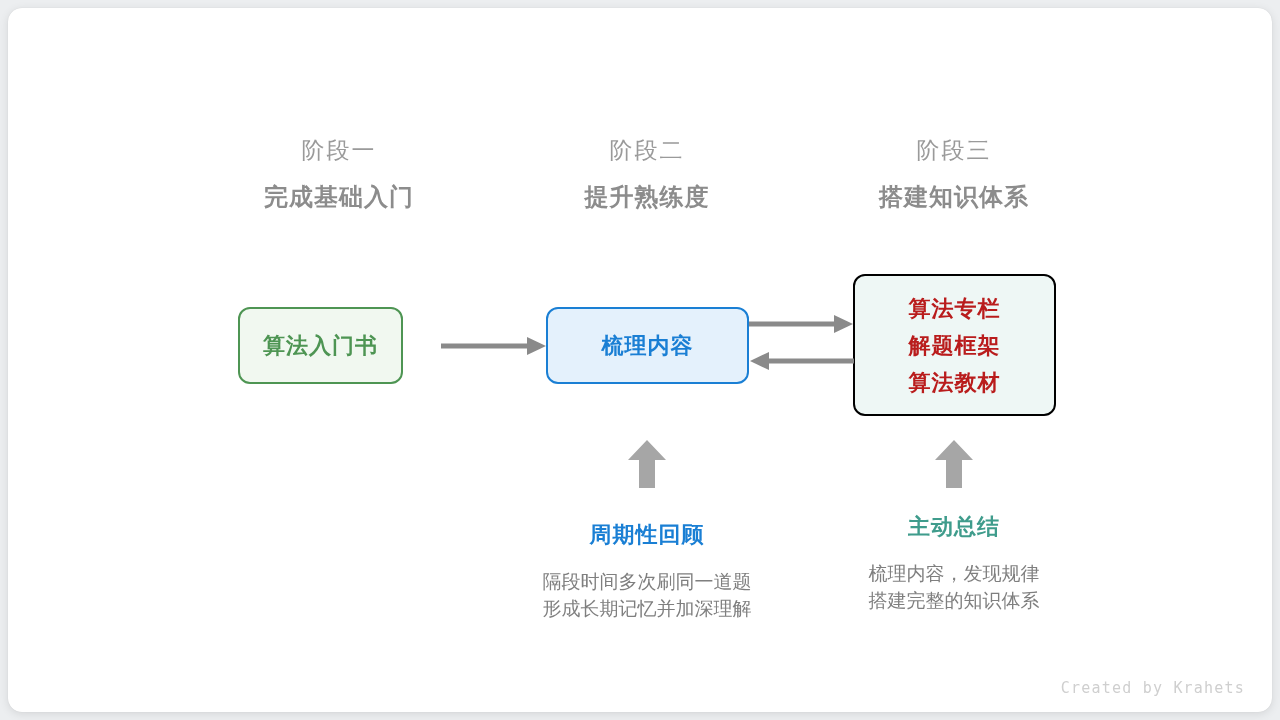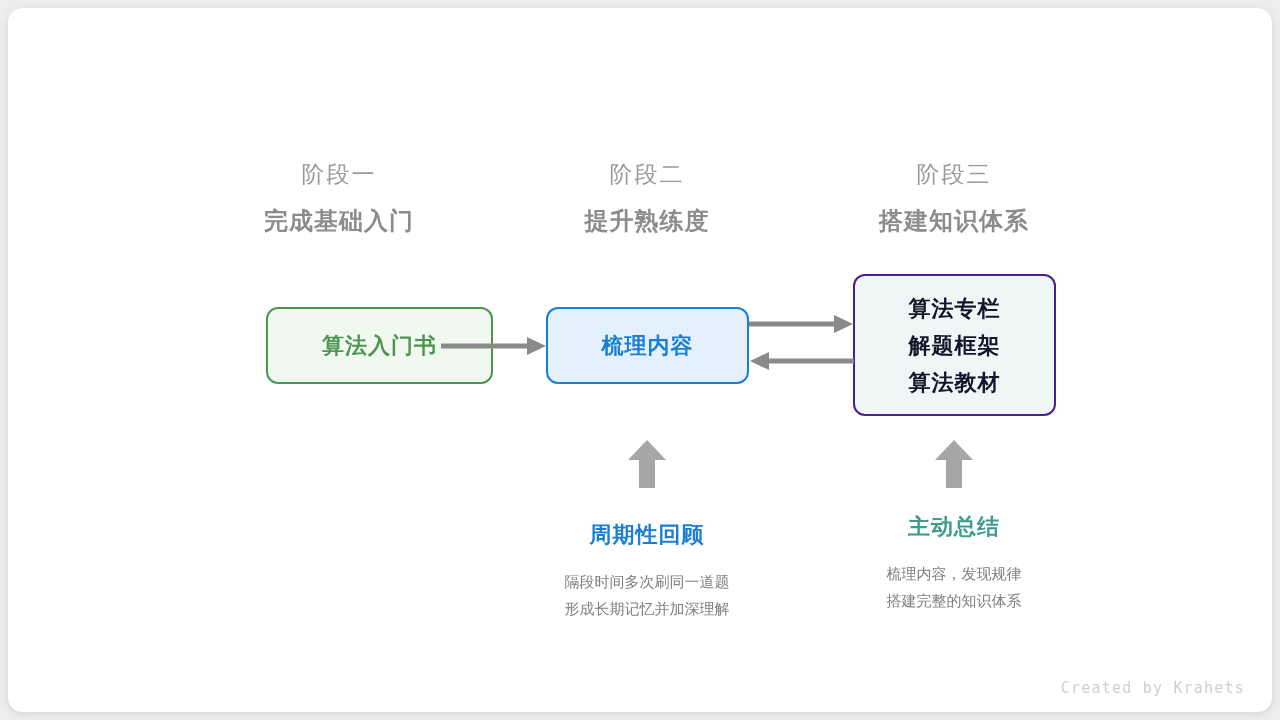--- a/index.html
+++ b/index.html
@@ -32,7 +32,6 @@
     position: absolute;
     width: 280px;
     text-align: center;
-    margin-top: 24px;
   }
   .stage-kicker {
     font-size: 23px;

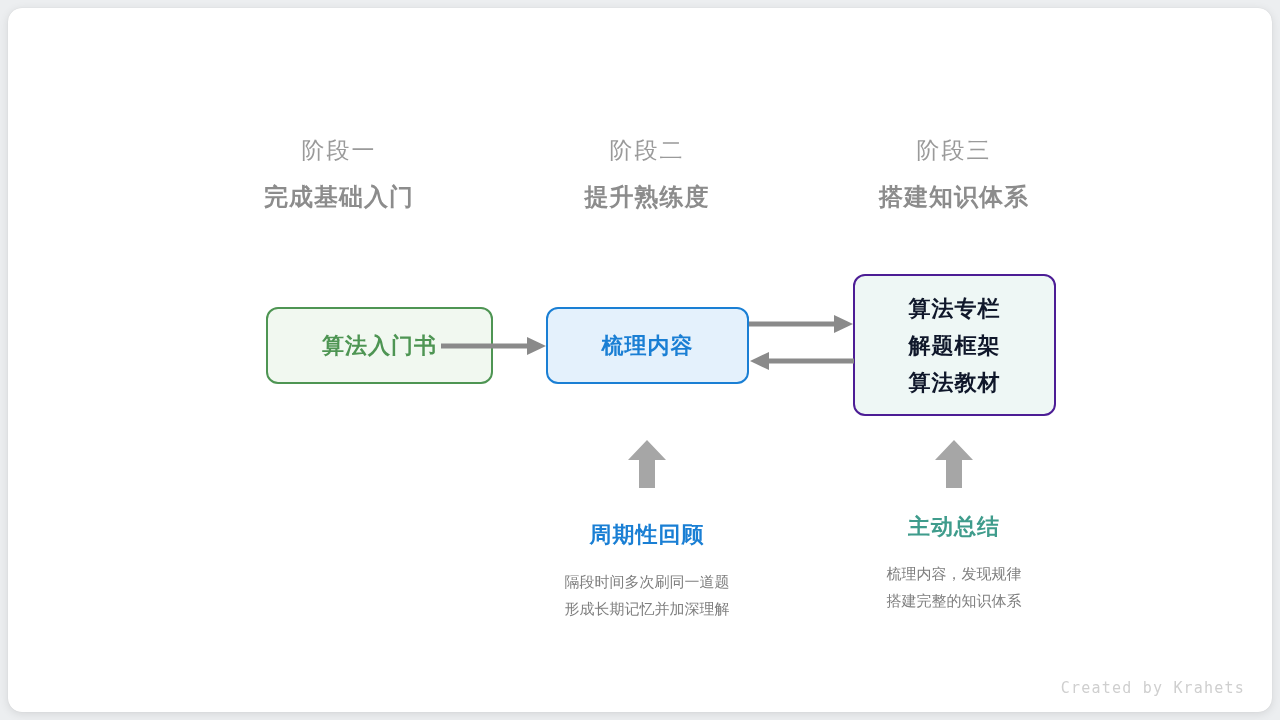--- a/index.html
+++ b/index.html
@@ -94,8 +94,8 @@
     width: 203px;
     height: 142px;
     background: #eef7f5;
-    border: 2px solid #4c1d95;
-    color: #0f172a;
+    border: 2px solid #000000;
+    color: #b91c1c;
     font-size: 22px;
   }
   #node-resources .line {

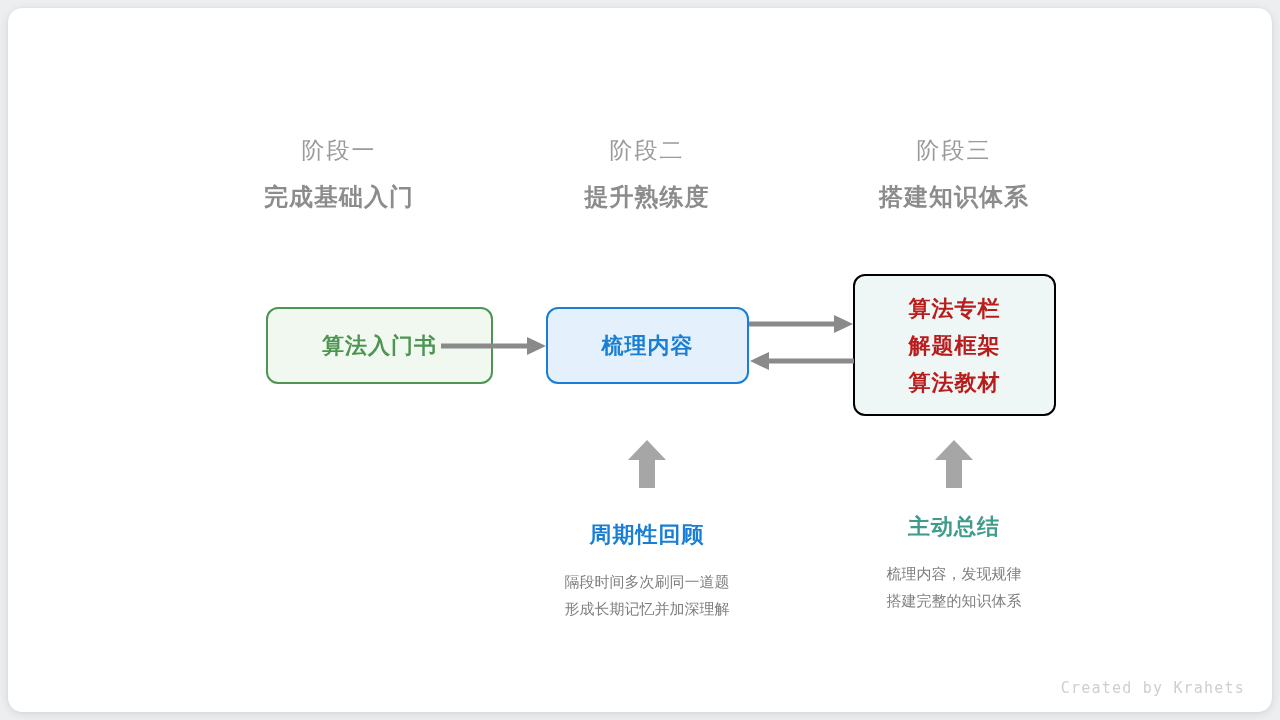--- a/index.html
+++ b/index.html
@@ -68,13 +68,12 @@
   #node-book {
     left: 230px;
     top: 299px;
-    width: 227px;
+    width: 165px;
     height: 77px;
     background: #f1f8f0;
     border: 2px solid #4e9553;
     color: #4e9553;
     font-size: 22px;
-    margin-left: 28px;
   }
 
   #node-practice {

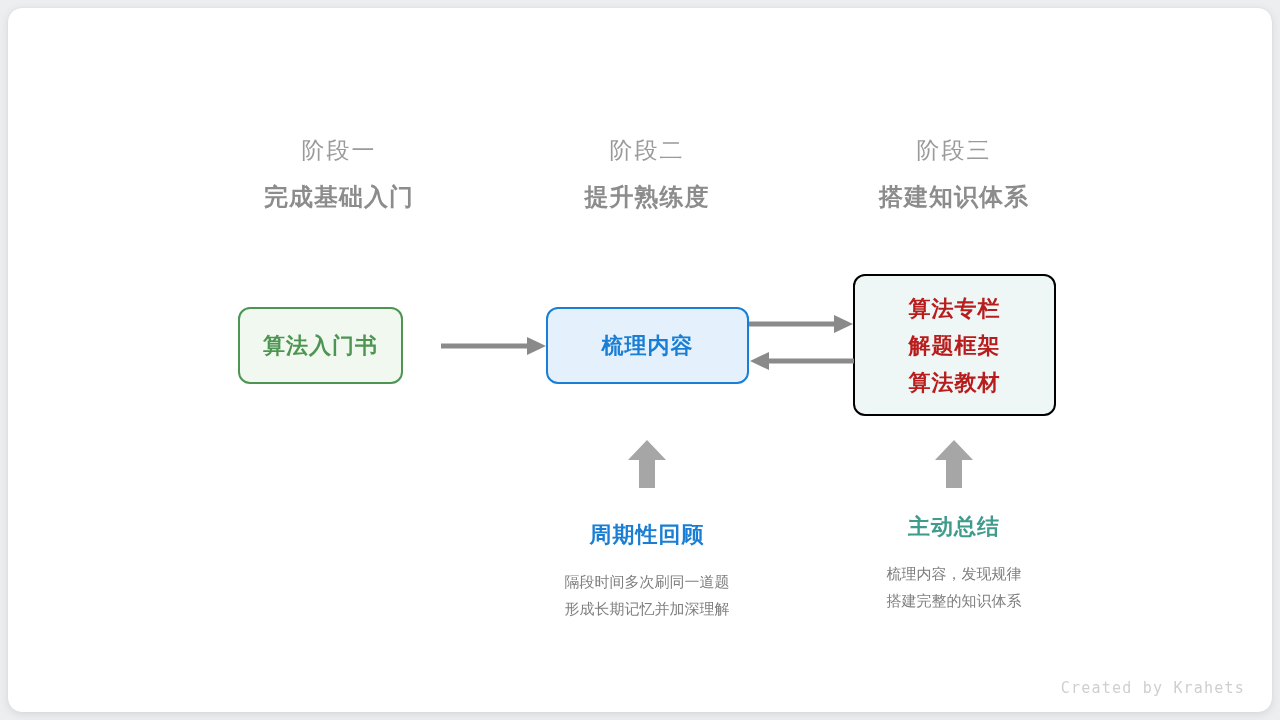--- a/index.html
+++ b/index.html
@@ -138,7 +138,7 @@
 
   .annotation-desc {
     margin-top: 22px;
-    font-size: 15px;
+    font-size: 19px;
     color: #7f7f7f;
     line-height: 27px;
   }

